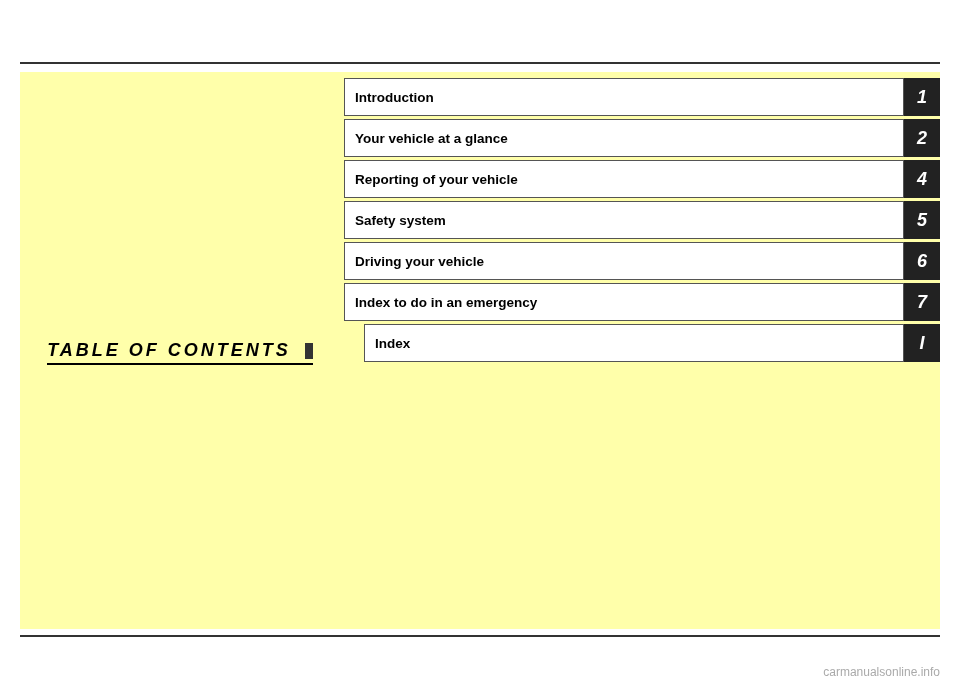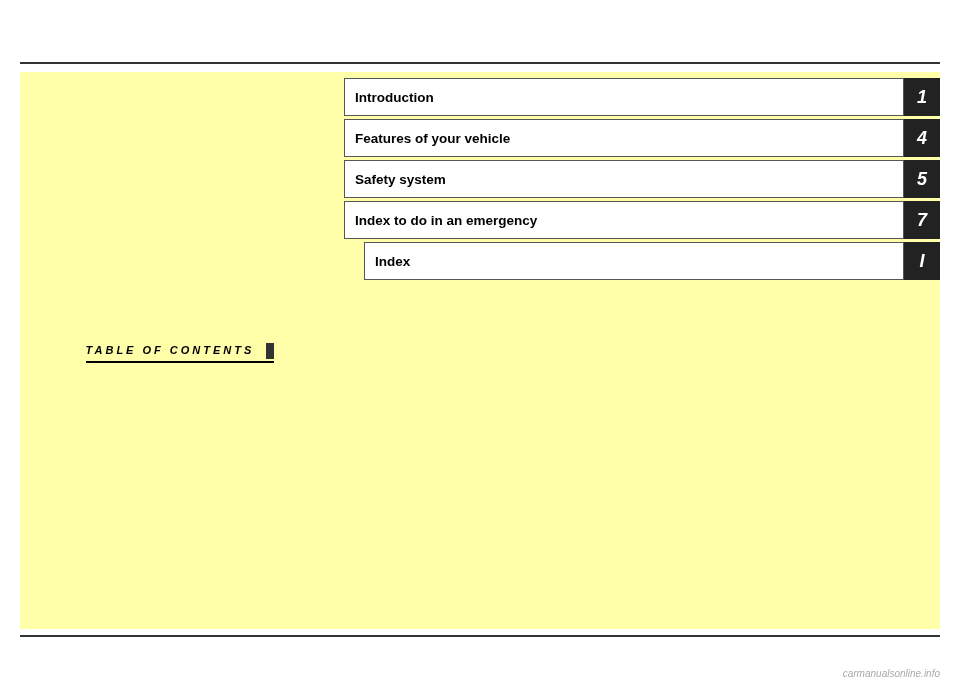--- a/index.html
+++ b/index.html
@@ -155,6 +155,10 @@
         <div class="toc-number">1</div>
       </div>
       <div class="toc-row">
+        <div class="toc-label">Your vehicle at a glance</div>
+        <div class="toc-number">2</div>
+      </div>
+      <div class="toc-row">
         <div class="toc-label">Features of your vehicle</div>
         <div class="toc-number">4</div>
       </div>

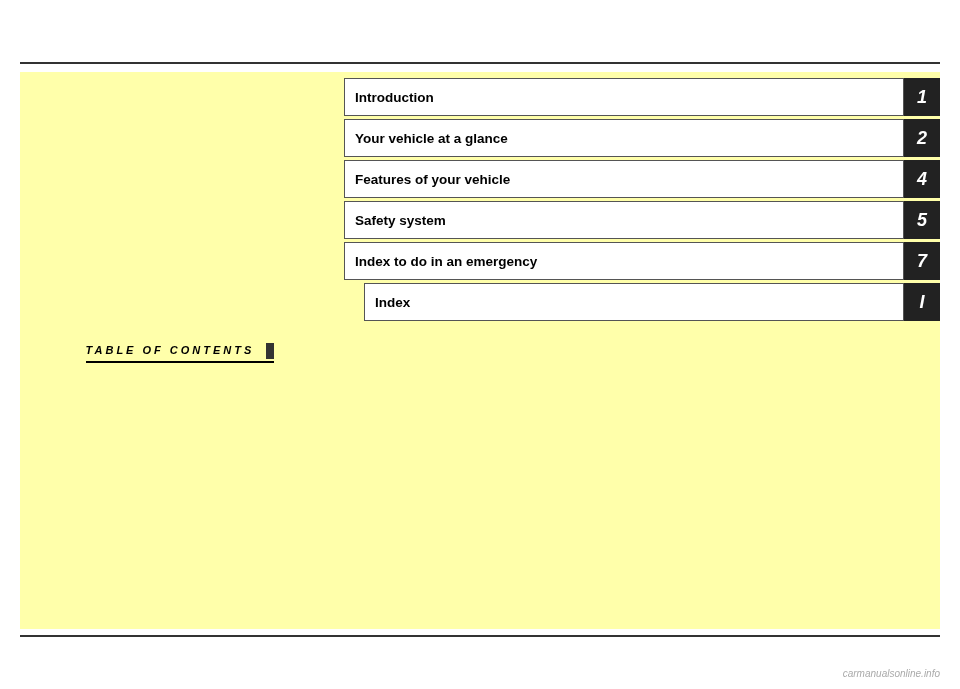--- a/index.html
+++ b/index.html
@@ -159,7 +159,7 @@
         <div class="toc-number">2</div>
       </div>
       <div class="toc-row">
-        <div class="toc-label">Features of your vehicle</div>
+        <div class="toc-label">Reporting of your vehicle</div>
         <div class="toc-number">4</div>
       </div>
       <div class="toc-row">

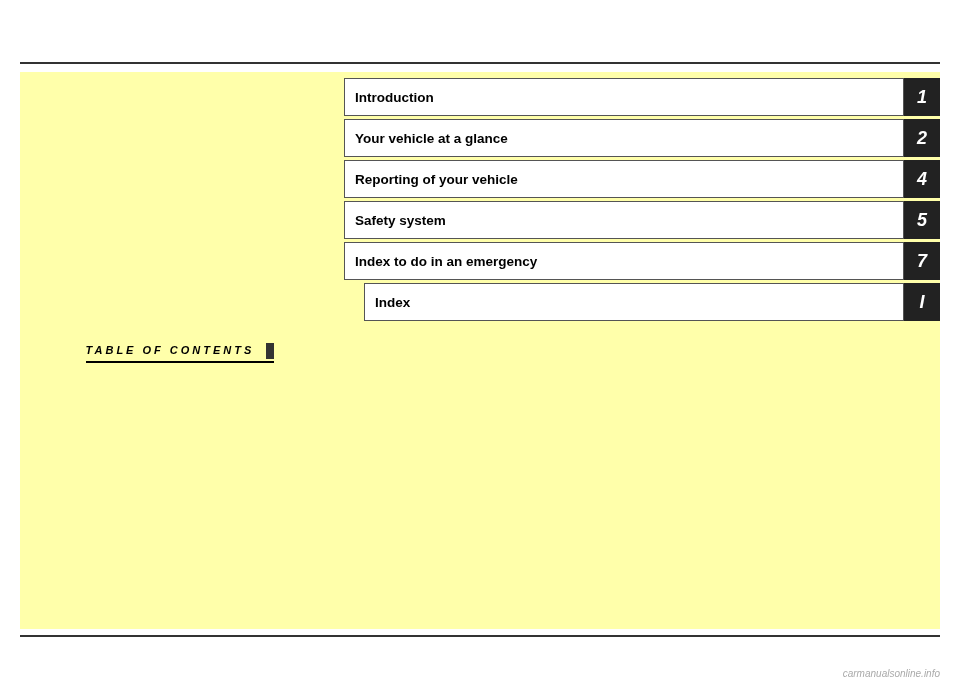--- a/index.html
+++ b/index.html
@@ -167,6 +167,10 @@
         <div class="toc-number">5</div>
       </div>
       <div class="toc-row">
+        <div class="toc-label">Driving your vehicle</div>
+        <div class="toc-number">6</div>
+      </div>
+      <div class="toc-row">
         <div class="toc-label">Index to do in an emergency</div>
         <div class="toc-number">7</div>
       </div>

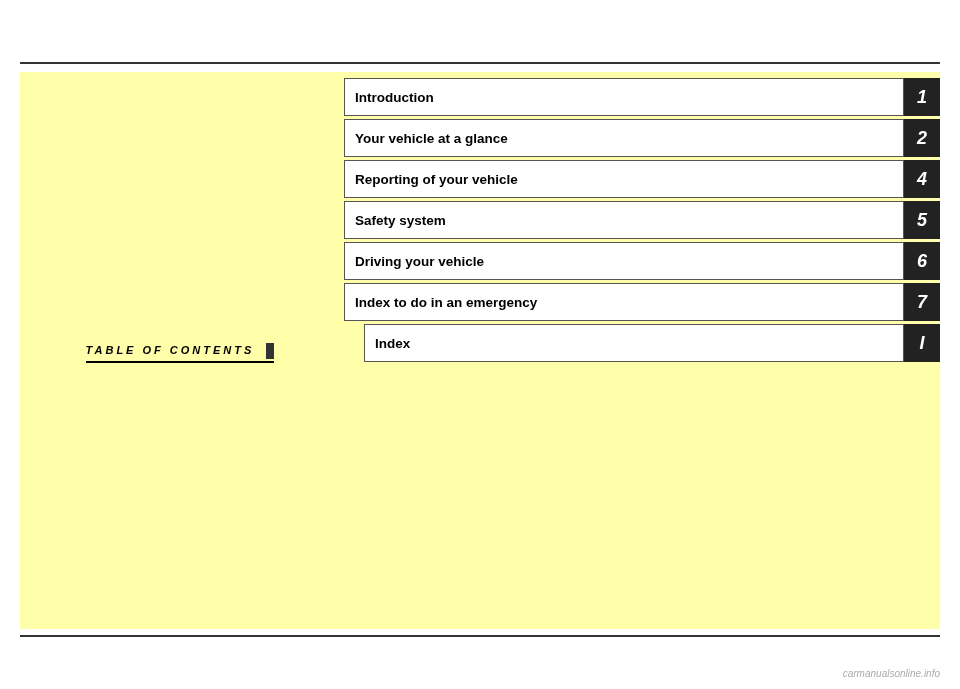--- a/index.html
+++ b/index.html
@@ -51,7 +51,7 @@
 
     .toc-title {
       font-family: Arial, sans-serif;
-      font-size: 11px;
+      font-size: 18px;
       font-weight: bold;
       font-style: italic;
       letter-spacing: 3px;

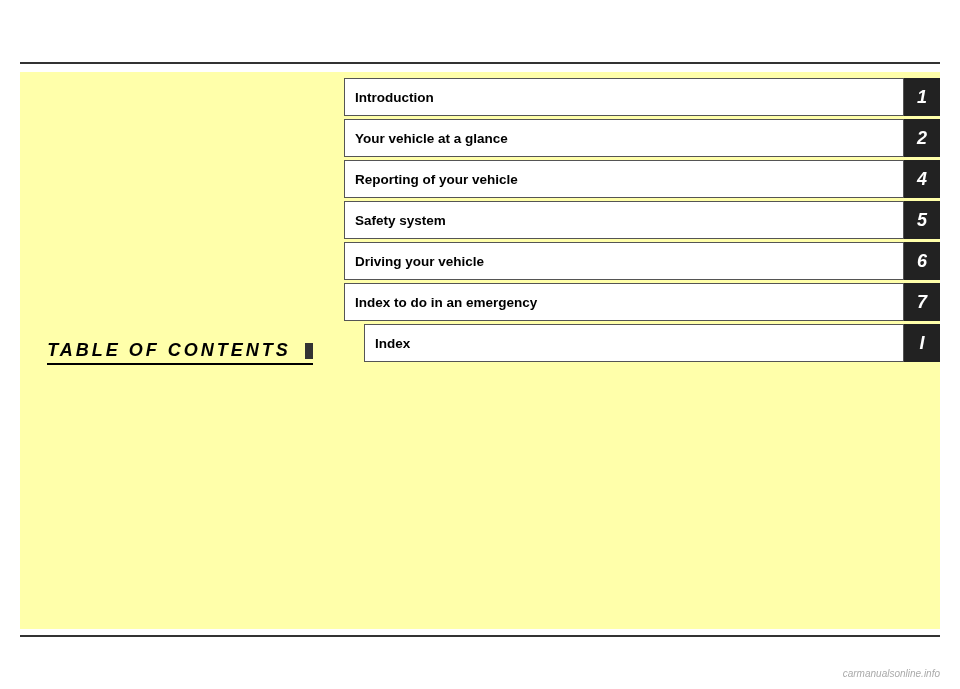--- a/index.html
+++ b/index.html
@@ -130,9 +130,8 @@
       position: absolute;
       bottom: 10px;
       right: 20px;
-      font-size: 10px;
+      font-size: 12px;
       color: #aaa;
-      font-style: italic;
     }
   </style>
 </head>

